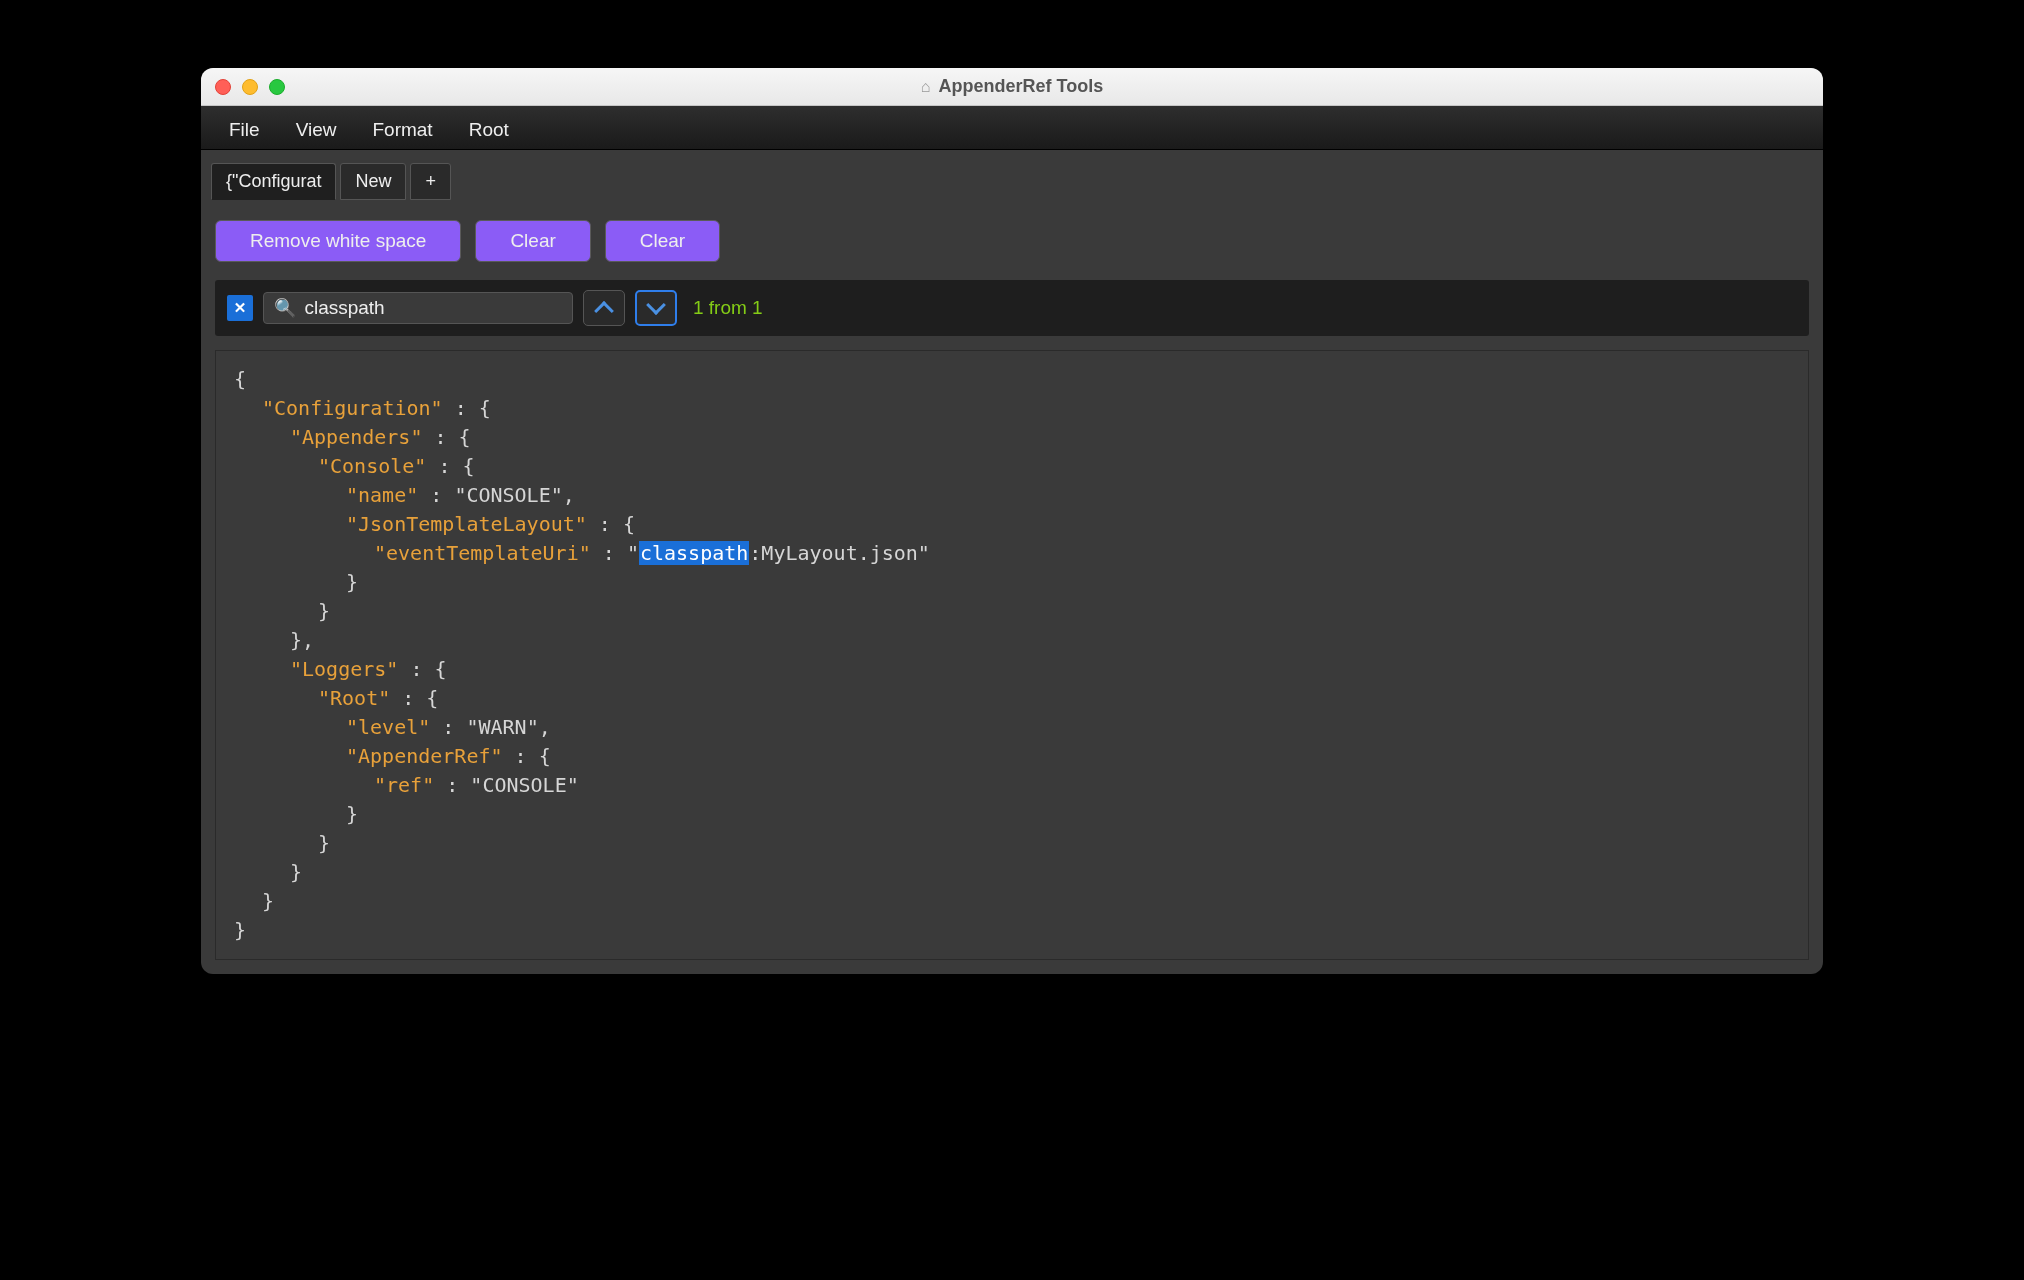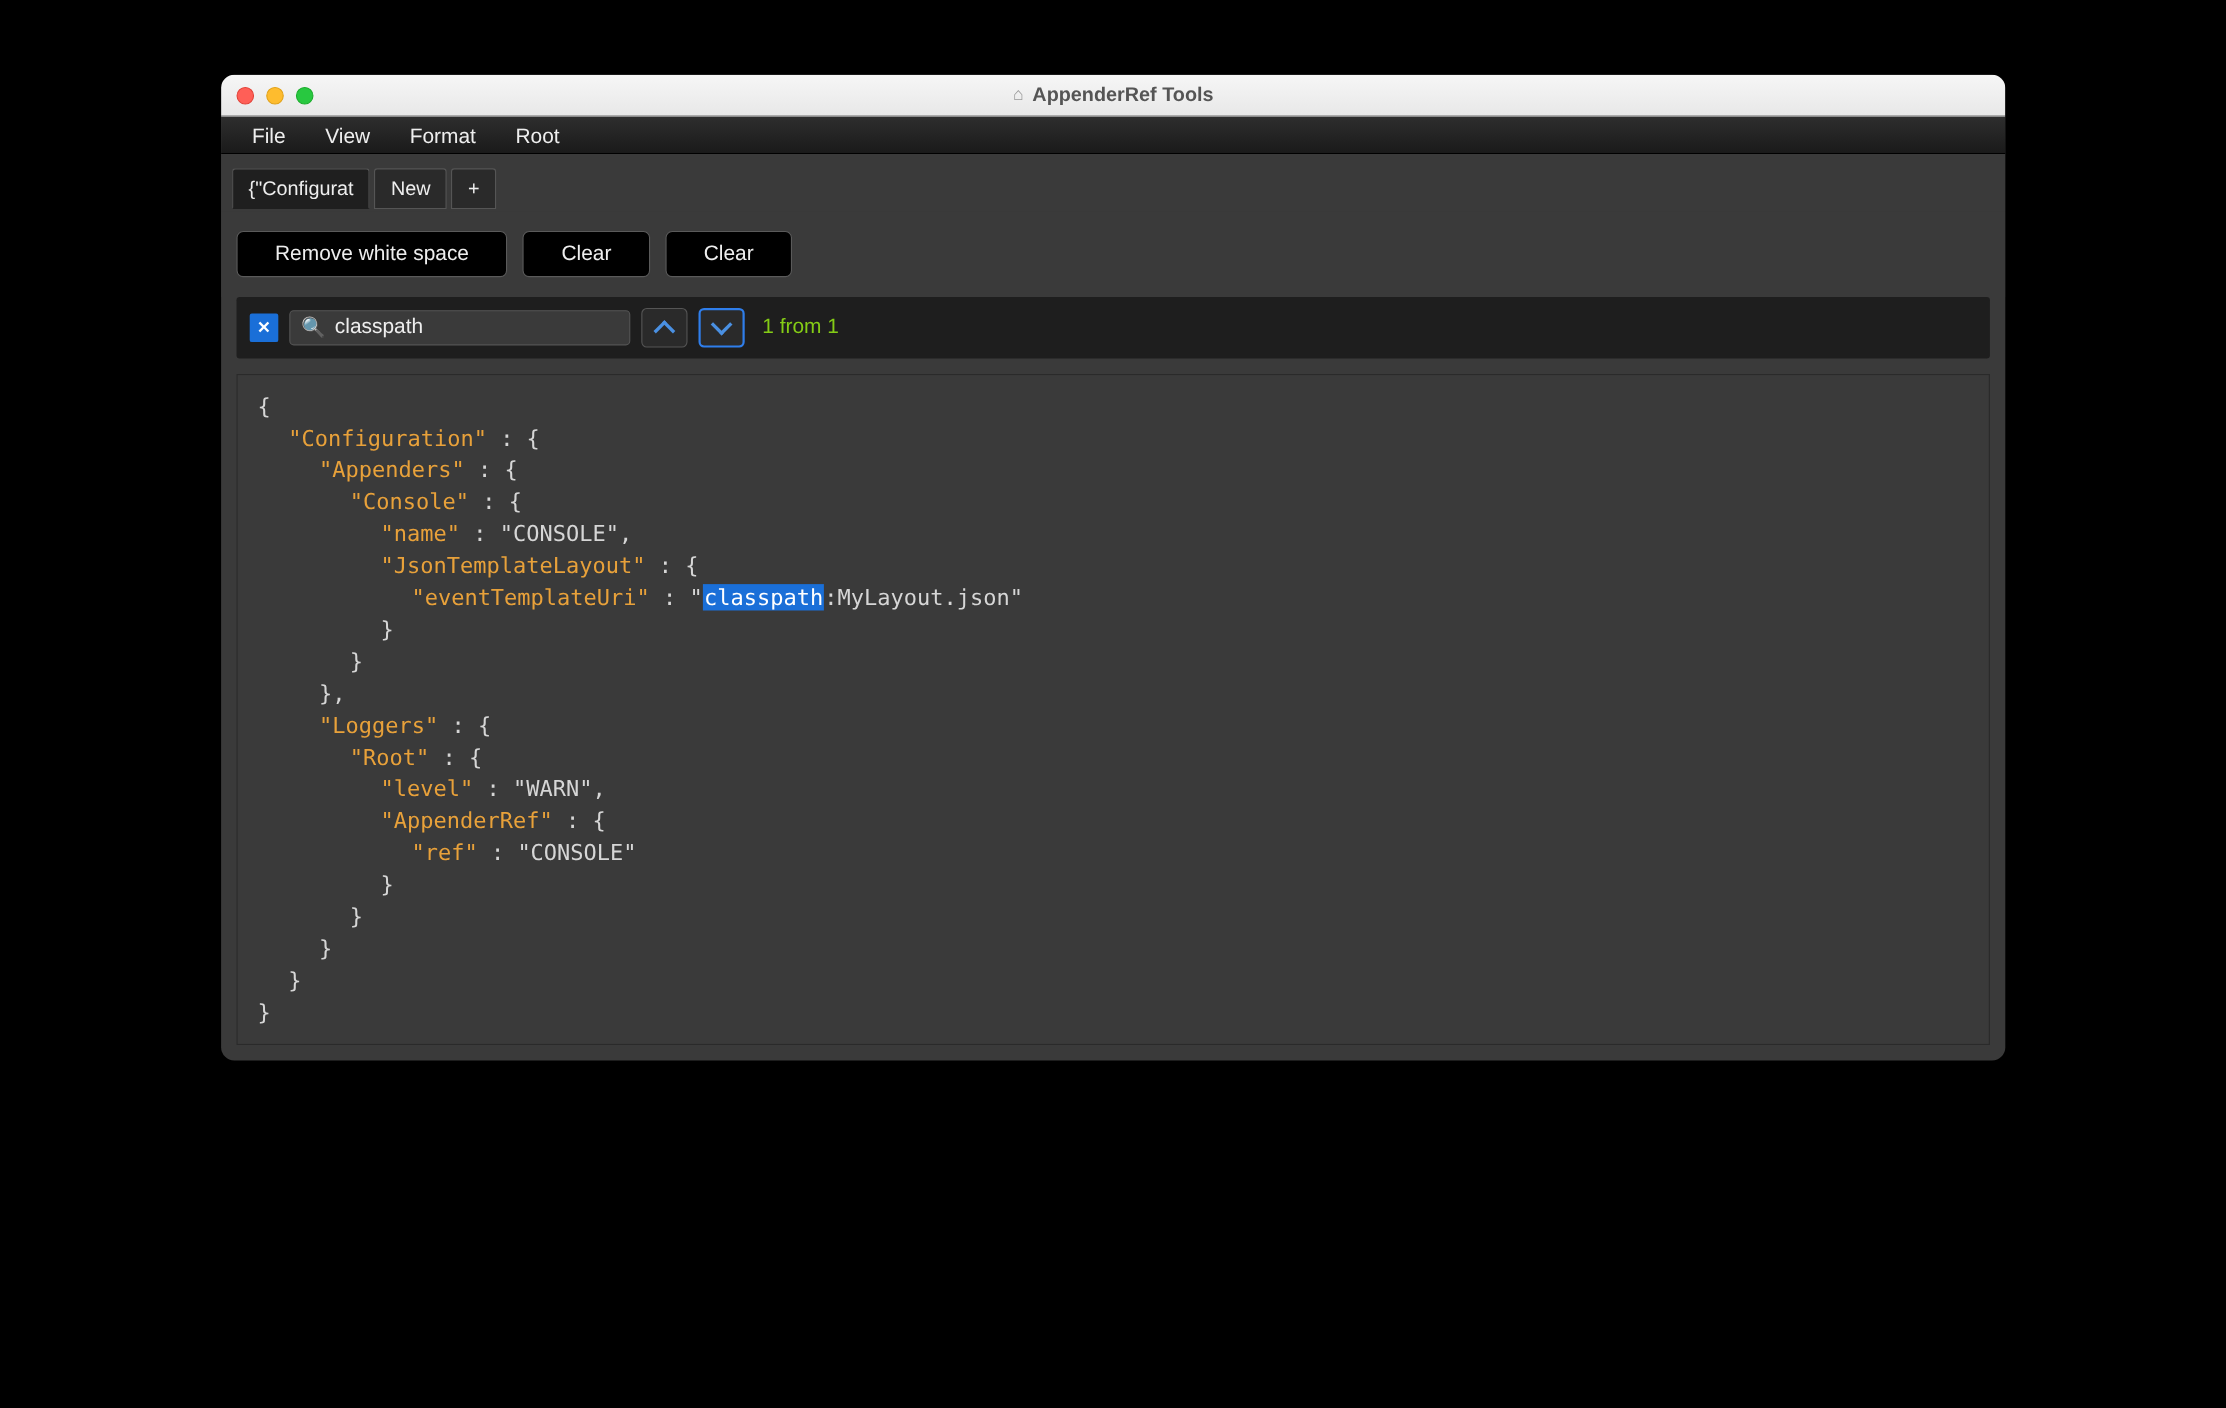--- a/index.html
+++ b/index.html
@@ -43,9 +43,9 @@
     .title-icon { color: #999; font-size: 16px; }
     .menubar {
       background: linear-gradient(#2e2e2e, #1a1a1a);
-      height: 34px;
-      display: flex;
-      align-items: flex-start;
+      height: 44px;
+      display: flex;
+      align-items: flex-end;
       padding: 0 10px;
       gap: 0;
       border-bottom: 1px solid #000;

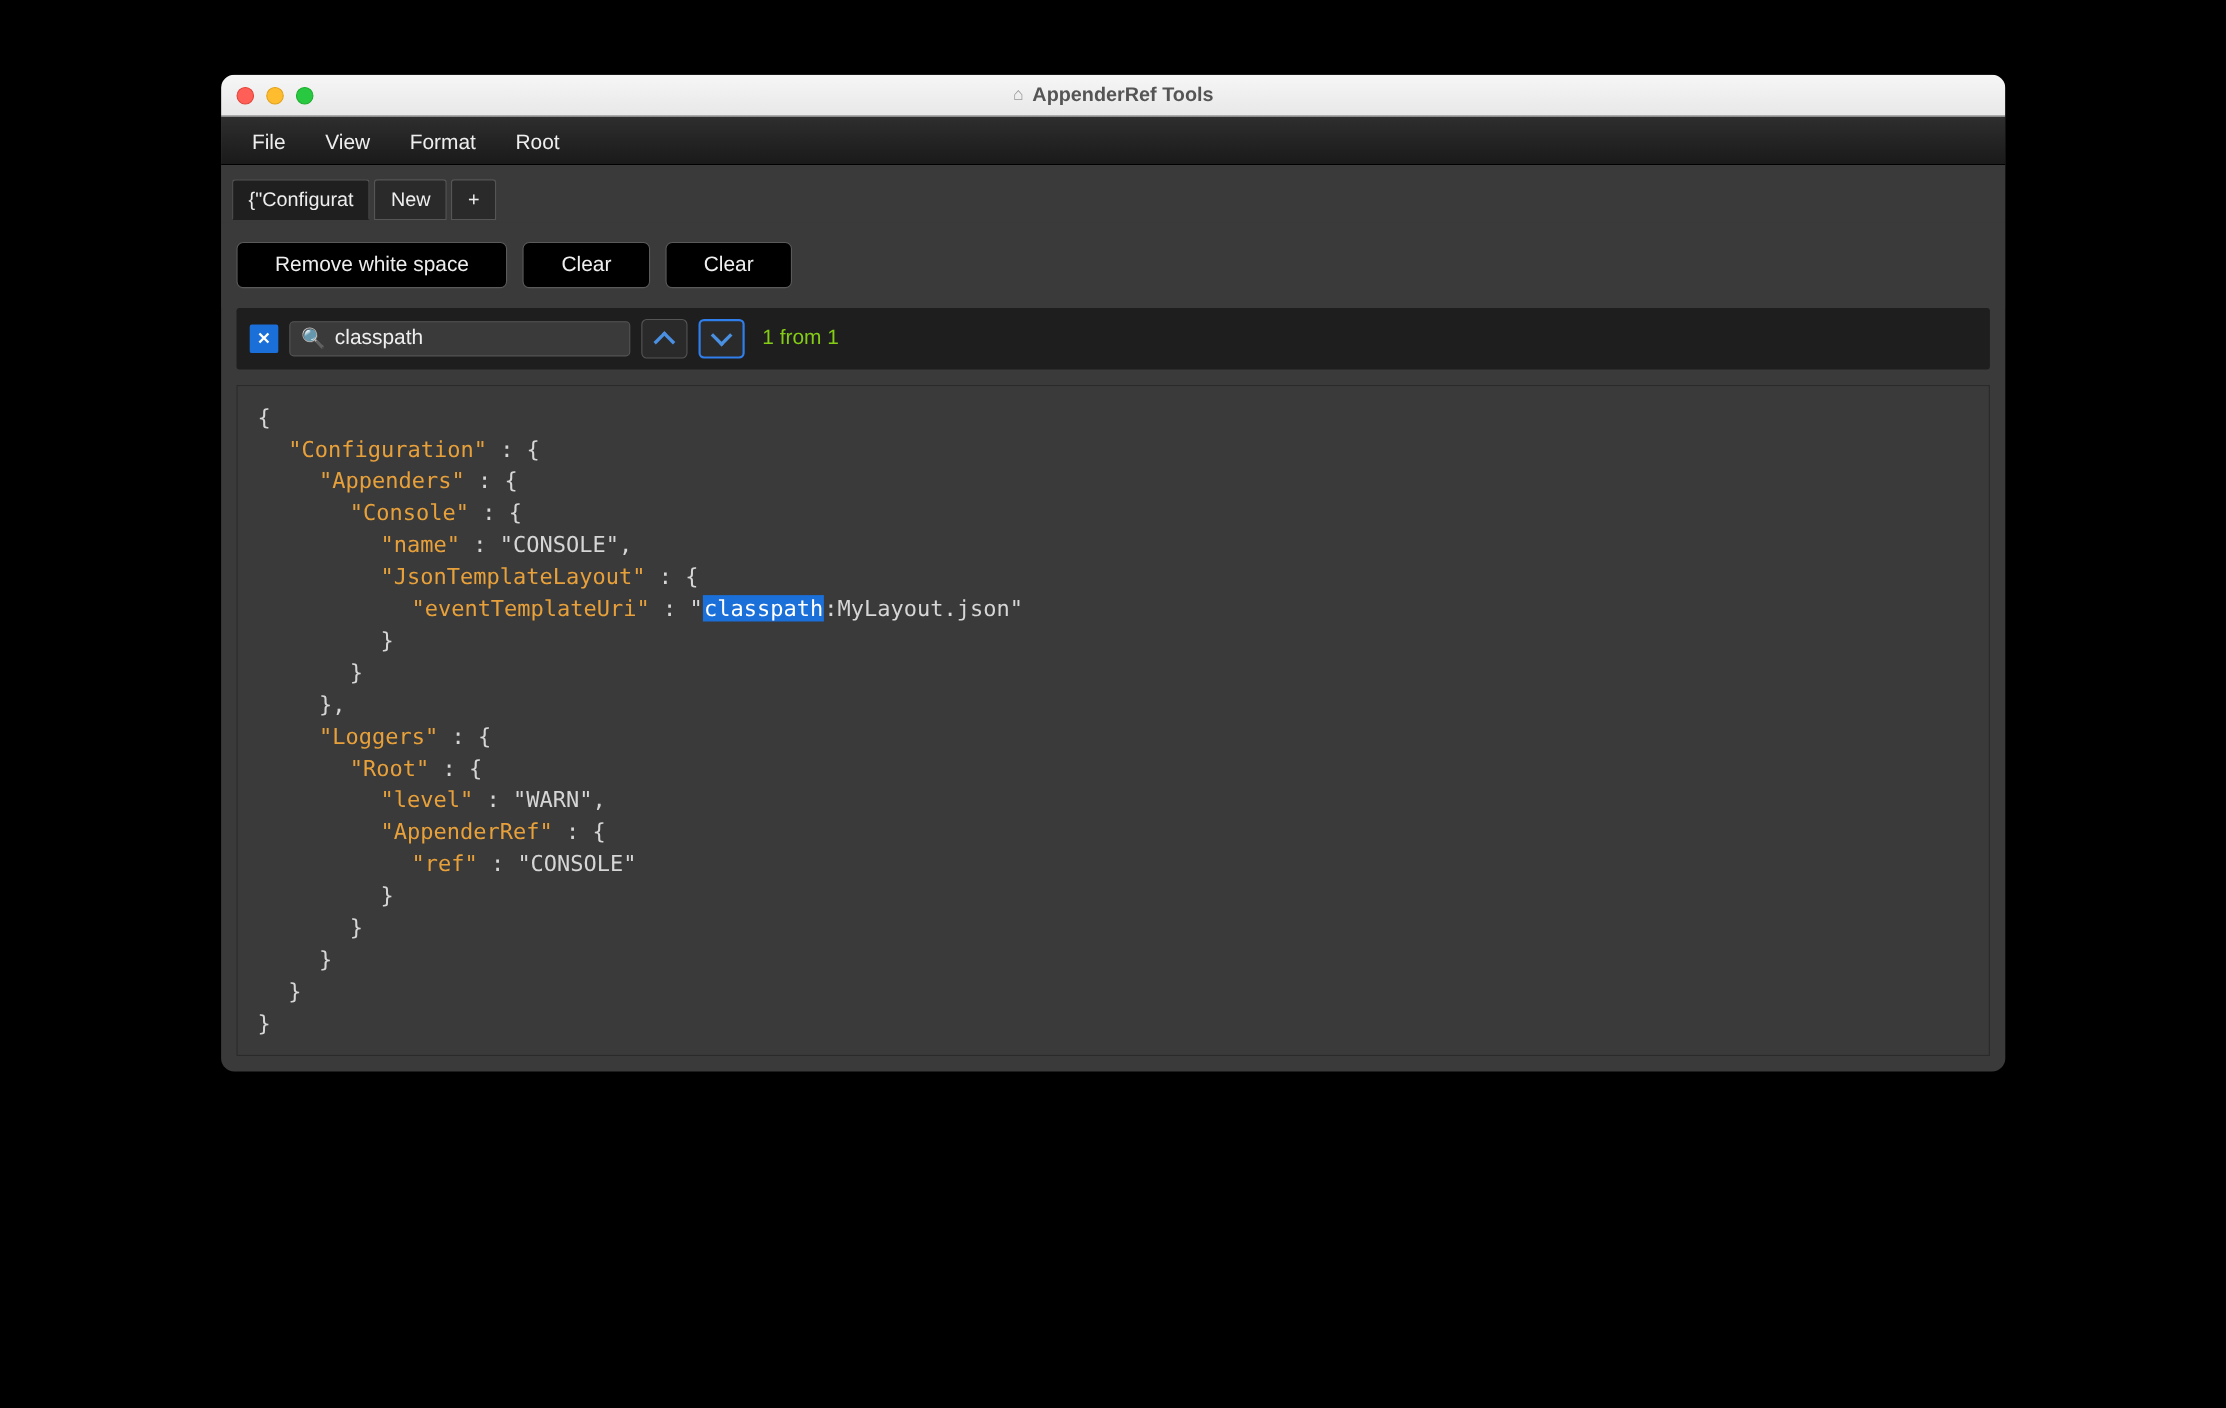--- a/index.html
+++ b/index.html
@@ -81,7 +81,7 @@
       gap: 14px;
     }
     .btn {
-      background: #000000;
+      background: #8b5cf6;
       border: 1px solid #5a5a5a;
       color: #eee;
       font-size: 19px;

